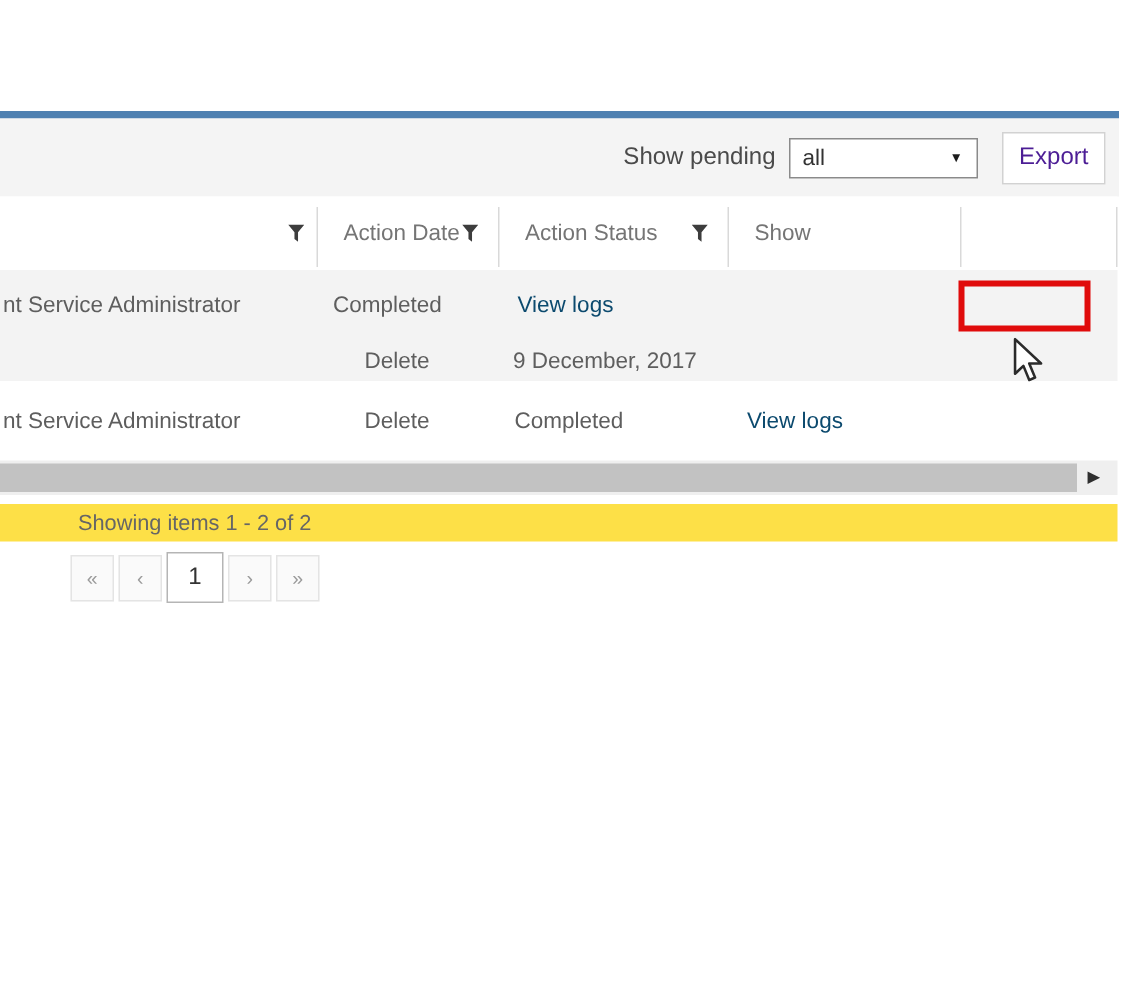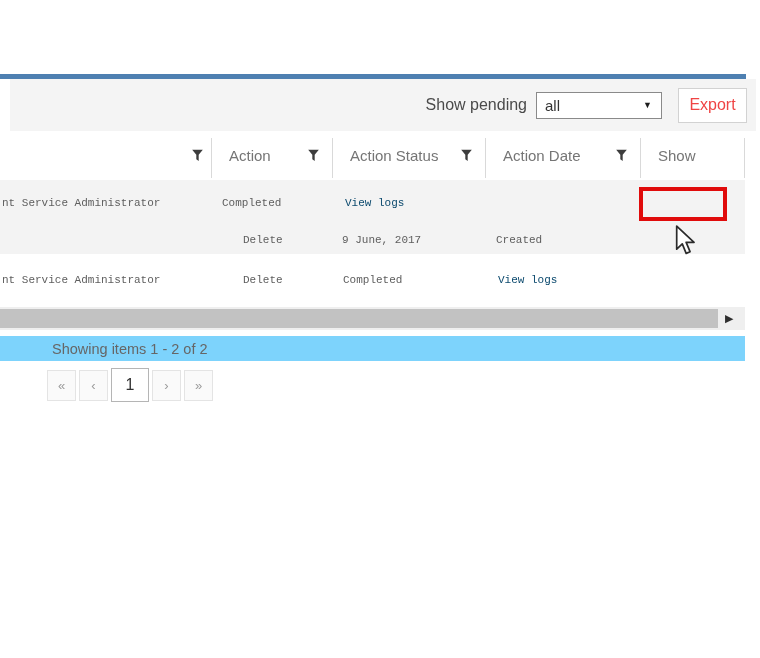--- a/index.html
+++ b/index.html
@@ -11,7 +11,7 @@
 
   .toolbar {
     position:absolute; left:0; top:79px; width:746px; height:52px; background:#f4f4f4;
-    display:flex; align-items:center; justify-content:flex-end; padding-right:9px; box-sizing:border-box;margin-left:10px;
+    display:flex; align-items:center; justify-content:flex-end; padding-right:9px; box-sizing:border-box;
   }
   .sp-label { font-size:16px; color:#4a4a4a; margin-right:9px; white-space:nowrap; }
   .select {

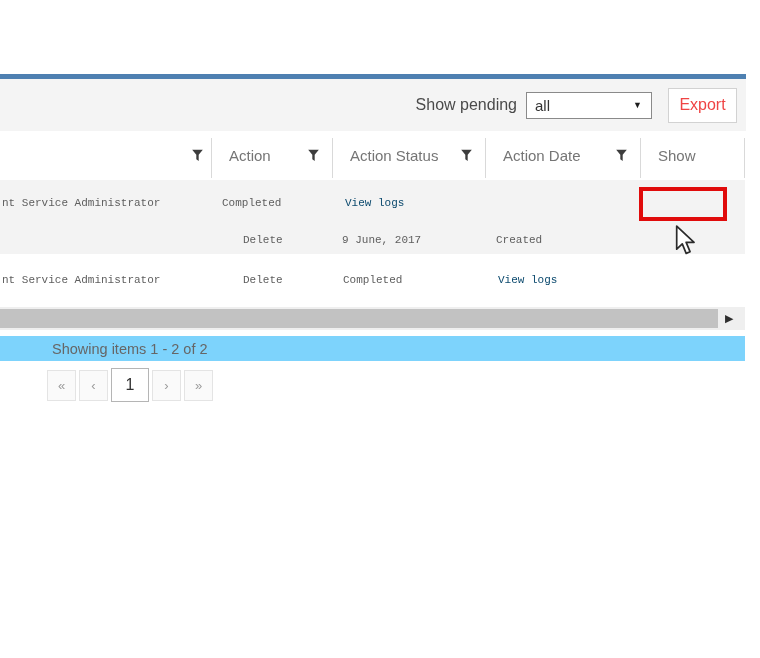--- a/index.html
+++ b/index.html
@@ -22,7 +22,7 @@
   .caret { font-size:9px; color:#1c1c1c; }
   .export-btn {
     margin-left:16px; width:69px; height:35px; background:#fff; border:1px solid #d2d2d2;
-    font-size:16px; color:#ef4444; font-family:inherit; cursor:pointer;
+    font-size:16px; color:#4c1d95; font-family:inherit; cursor:pointer;
   }
 
   .thead {

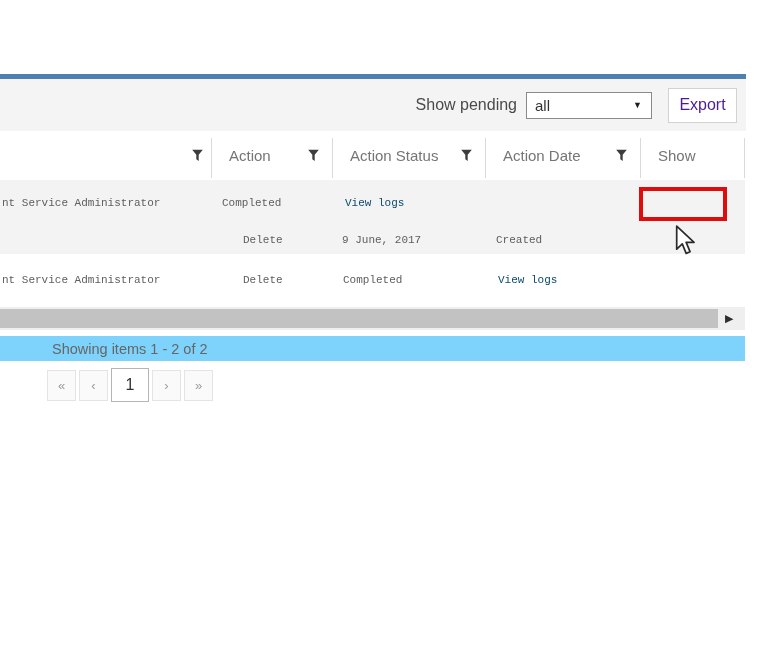--- a/index.html
+++ b/index.html
@@ -92,14 +92,6 @@
       </svg>
   </div>
   <div class="hcell">
-    <span>Action</span>
-    <span class="flt">
-        <svg class="filter-svg" viewBox="0 0 12 13">
-          <path d="M0.2 0.3 H11.8 L7.3 5.7 V12.6 L4.7 10.6 V5.7 Z" fill="#3d3d3d"></path>
-        </svg>
-      </span>
-  </div>
-  <div class="hcell">
     <span>Action Status</span>
     <span class="flt">
         <svg class="filter-svg" viewBox="0 0 12 13">

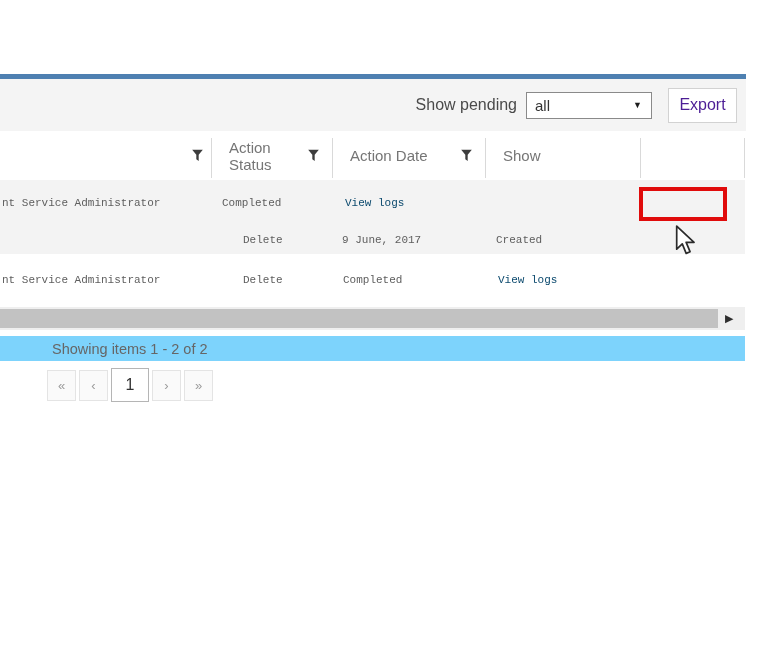--- a/index.html
+++ b/index.html
@@ -92,7 +92,7 @@
       </svg>
   </div>
   <div class="hcell">
-    <span>Action Status</span>
+    <span>Action Date</span>
     <span class="flt">
         <svg class="filter-svg" viewBox="0 0 12 13">
           <path d="M0.2 0.3 H11.8 L7.3 5.7 V12.6 L4.7 10.6 V5.7 Z" fill="#3d3d3d"></path>
@@ -100,7 +100,7 @@
       </span>
   </div>
   <div class="hcell">
-    <span>Action Date</span>
+    <span>Action Status</span>
     <span class="flt">
         <svg class="filter-svg" viewBox="0 0 12 13">
           <path d="M0.2 0.3 H11.8 L7.3 5.7 V12.6 L4.7 10.6 V5.7 Z" fill="#3d3d3d"></path>

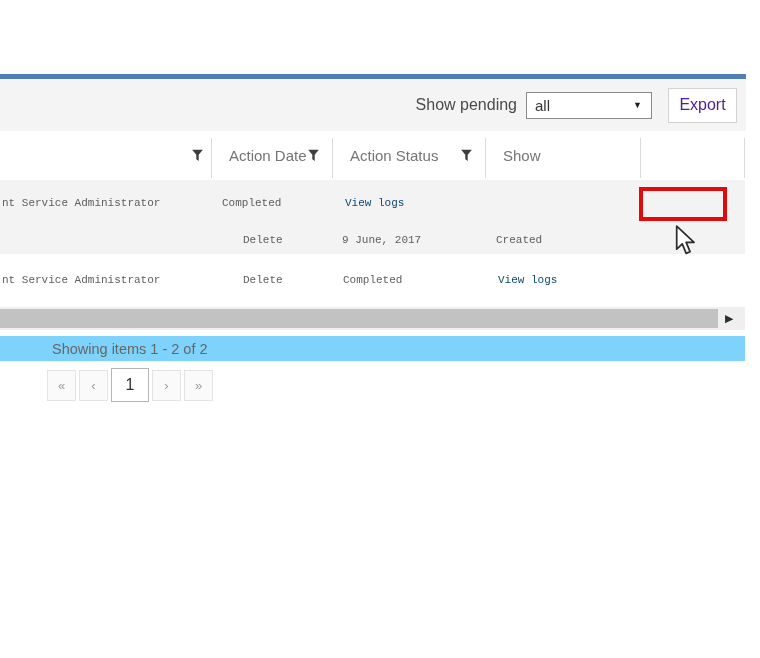--- a/index.html
+++ b/index.html
@@ -40,7 +40,7 @@
   .row2 { top:254px; height:52px; background:#ffffff; }
   .tline { display:grid; grid-template-columns:211px 121px 153px 155px 105px; }
   .l1 { height:46px; } .l2 { height:28px; } .row2 .tline { height:52px; }
-  .tline > div { display:flex; align-items:center; font-size:11px; color:#5e5e5e; box-sizing:border-box; white-space:nowrap; overflow:hidden;font-family:Liberation Mono, monospace; }
+  .tline > div { display:flex; align-items:center; font-size:15px; color:#5e5e5e; box-sizing:border-box; white-space:nowrap; overflow:hidden; }
   .c-name { padding-left:2px; }
   .c-action { padding-left:32px; }
   .c-date { padding-left:10px; }

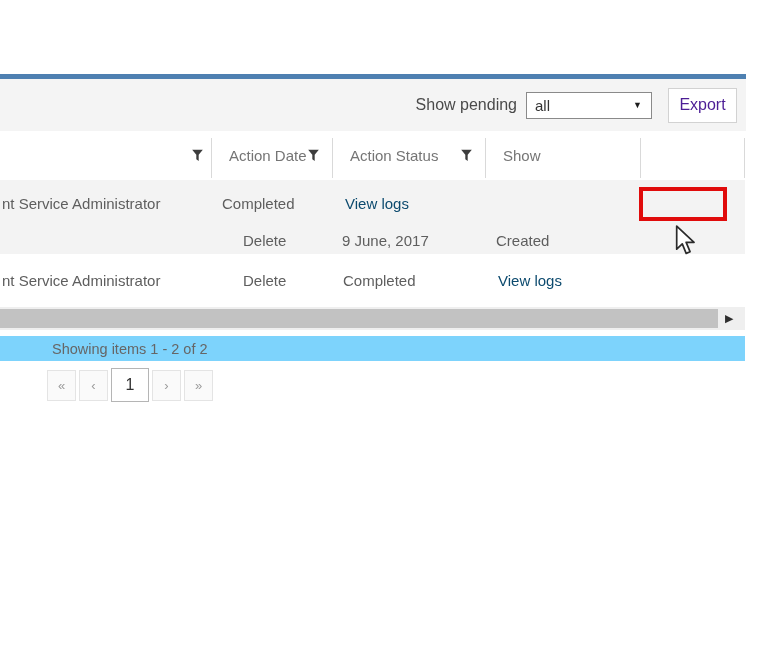--- a/index.html
+++ b/index.html
@@ -128,7 +128,7 @@
   <div class="tline l2">
     <div class="c-name"></div>
     <div class="c-action">Delete</div>
-    <div class="c-date">9 June, 2017</div>
+    <div class="c-date">9 December, 2017</div>
     <div class="c-status">Created</div>
     <div class="c-logs"></div>
   </div>

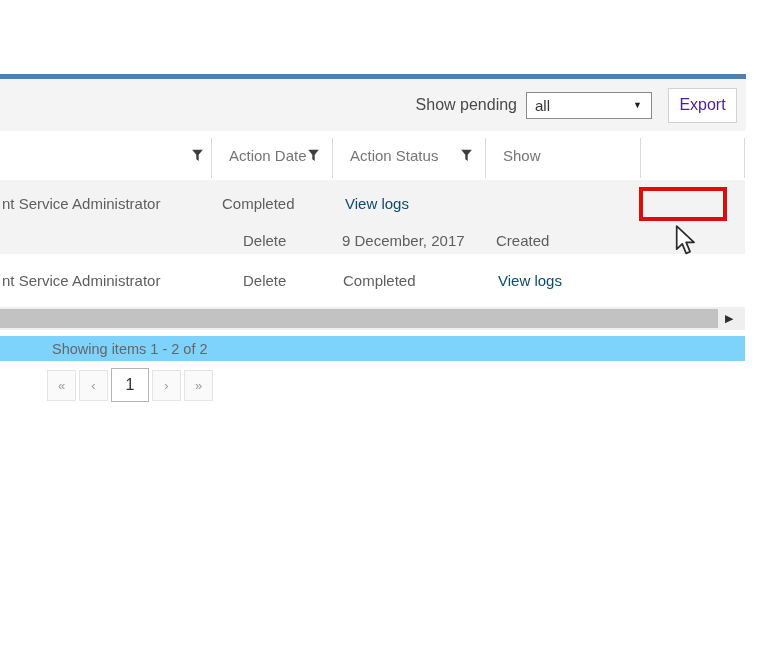--- a/index.html
+++ b/index.html
@@ -129,7 +129,6 @@
     <div class="c-name"></div>
     <div class="c-action">Delete</div>
     <div class="c-date">9 December, 2017</div>
-    <div class="c-status">Created</div>
     <div class="c-logs"></div>
   </div>
 </div>

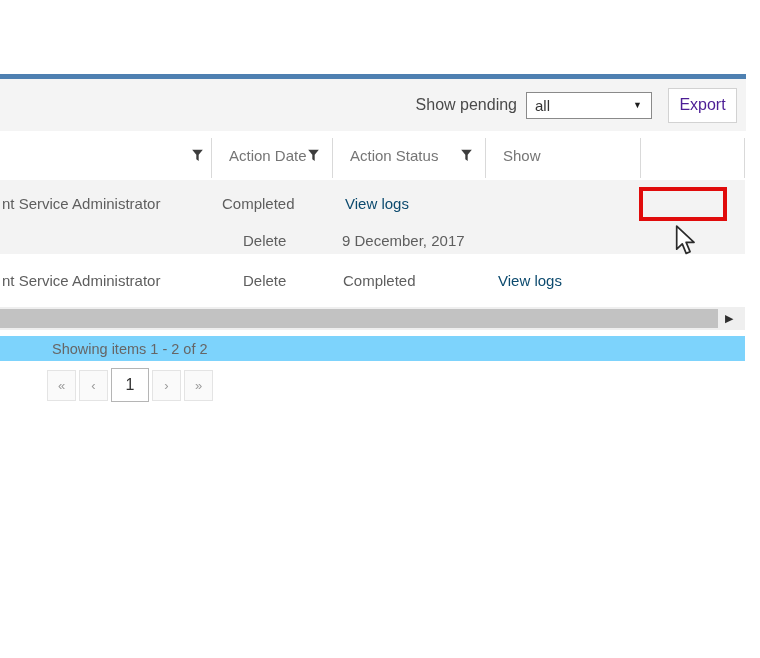--- a/index.html
+++ b/index.html
@@ -58,7 +58,7 @@
   .thumb { position:absolute; left:0; top:2px; width:718px; height:19px; background:#c2c2c2; }
   .scroll-arrow { position:absolute; left:725px; top:5px; font-size:11px; color:#2f2f2f; line-height:13px; cursor:pointer; }
 
-  .status-band { position:absolute; left:0; top:336px; width:745px; height:25px; background:#7dd3fc; display:flex; align-items:center; }
+  .status-band { position:absolute; left:0; top:336px; width:745px; height:25px; background:#fde047; display:flex; align-items:center; }
   .status-band span { margin-left:52px; font-size:14.5px; color:#666; }
 
   .pagination { position:absolute; left:47px; top:368px; display:flex; align-items:center; gap:3px; }

